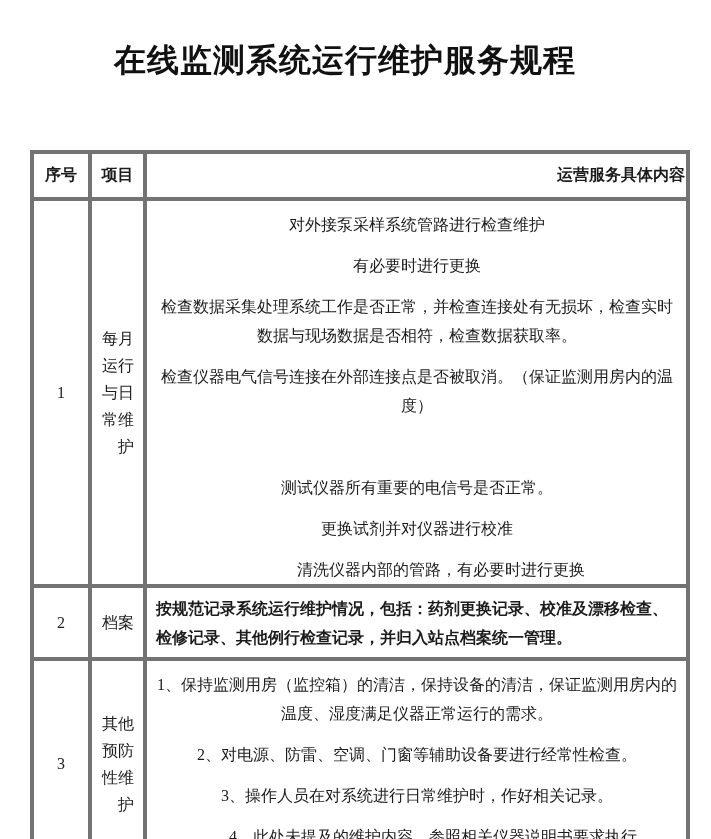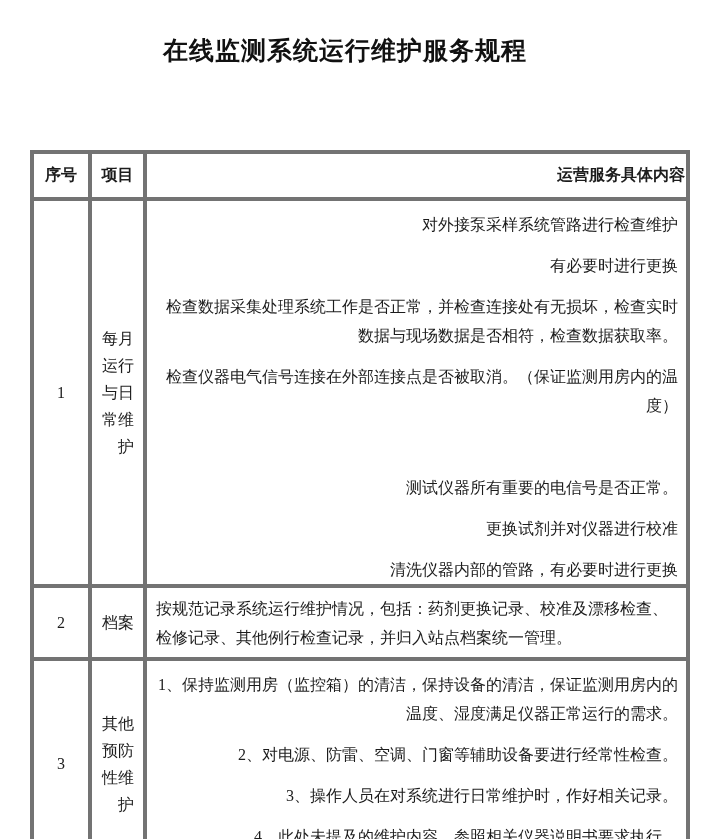--- a/index.html
+++ b/index.html
@@ -21,9 +21,9 @@
     padding-top: 28px;
   }
   .title {
-    margin: 7px;
+    margin: 16px;
     text-align: center;
-    font-size: 25px;
+    font-size: 32px;
     line-height: 32px;
     font-weight: bold;
     letter-spacing: 1px;

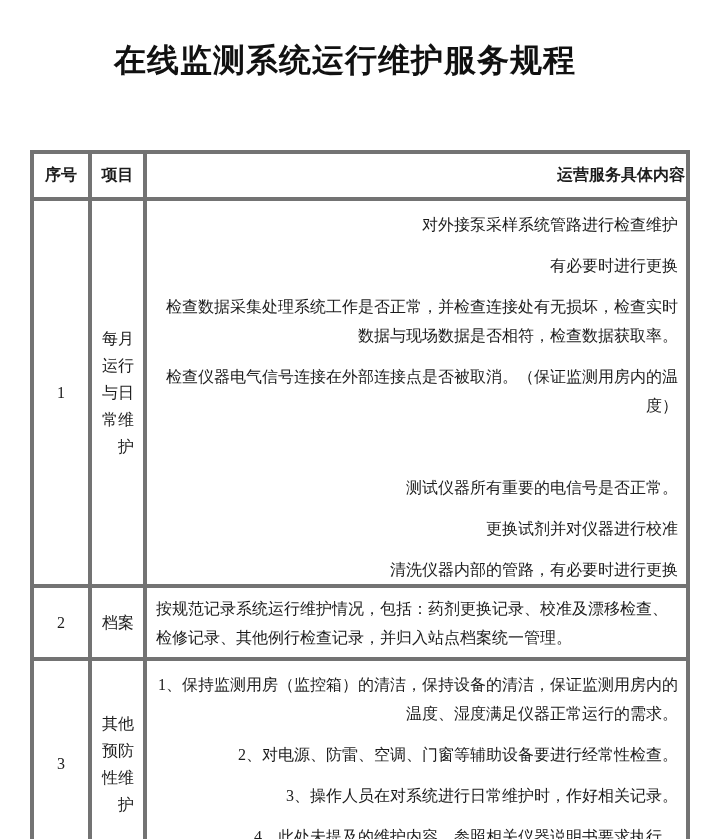--- a/index.html
+++ b/index.html
@@ -65,7 +65,7 @@
   td.cell-content {
     vertical-align: top;
     padding: 9px 8px 0 9px;
-    text-align: right;
+    text-align: center;
   }
   td.cell-content-mid {
     vertical-align: middle;

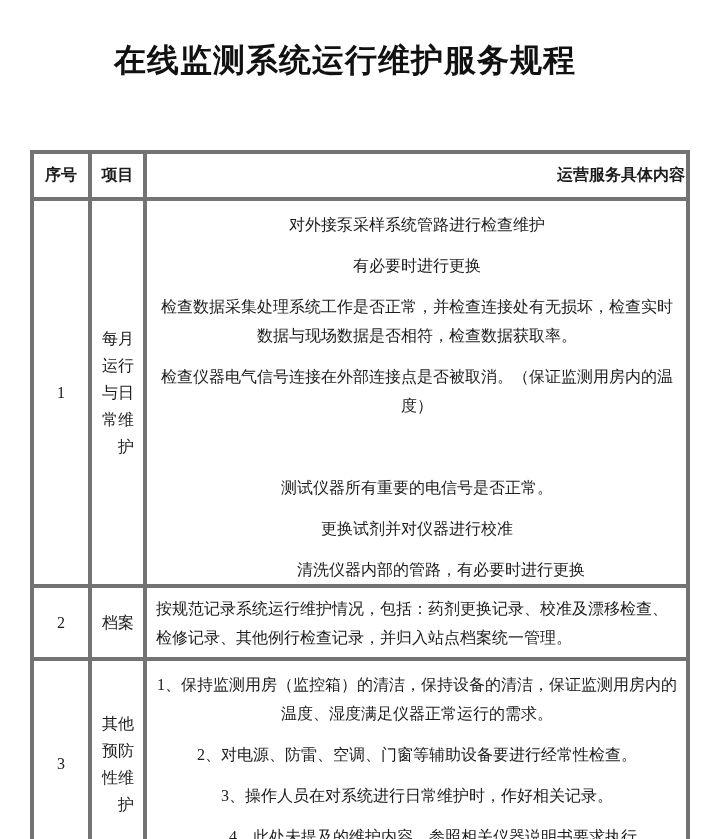--- a/index.html
+++ b/index.html
@@ -87,6 +87,7 @@
     margin: 0;
     line-height: 29px;
     word-break: break-all;
+    font-weight: bold;
   }
 </style>
 </head>

